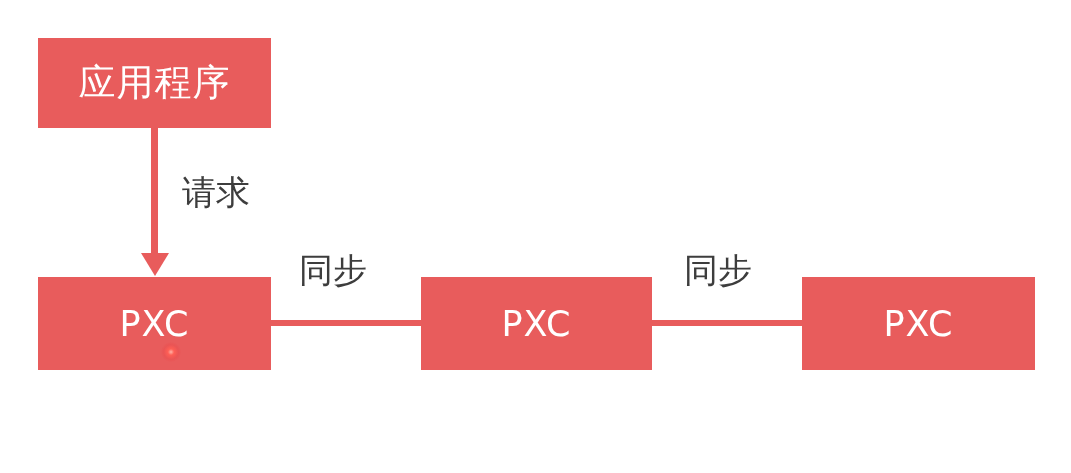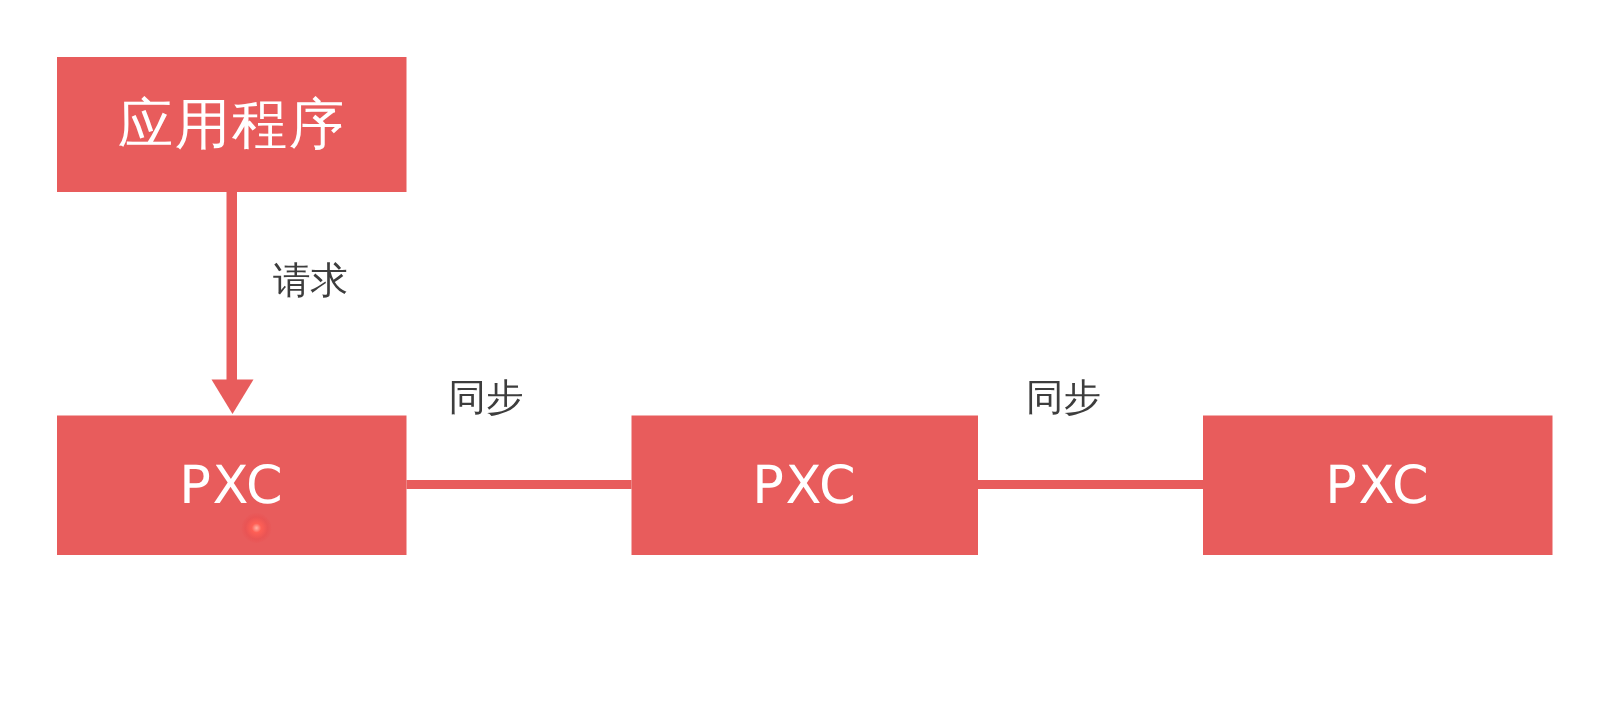--- a/index.html
+++ b/index.html
@@ -55,7 +55,7 @@
   .label {
     position: absolute;
     color: var(--text, #3d3d3d);
-    font-size: 25px;
+    font-size: 34px;
     white-space: nowrap;
   }
   .label-request  { left: 182px; top: 170px; }

